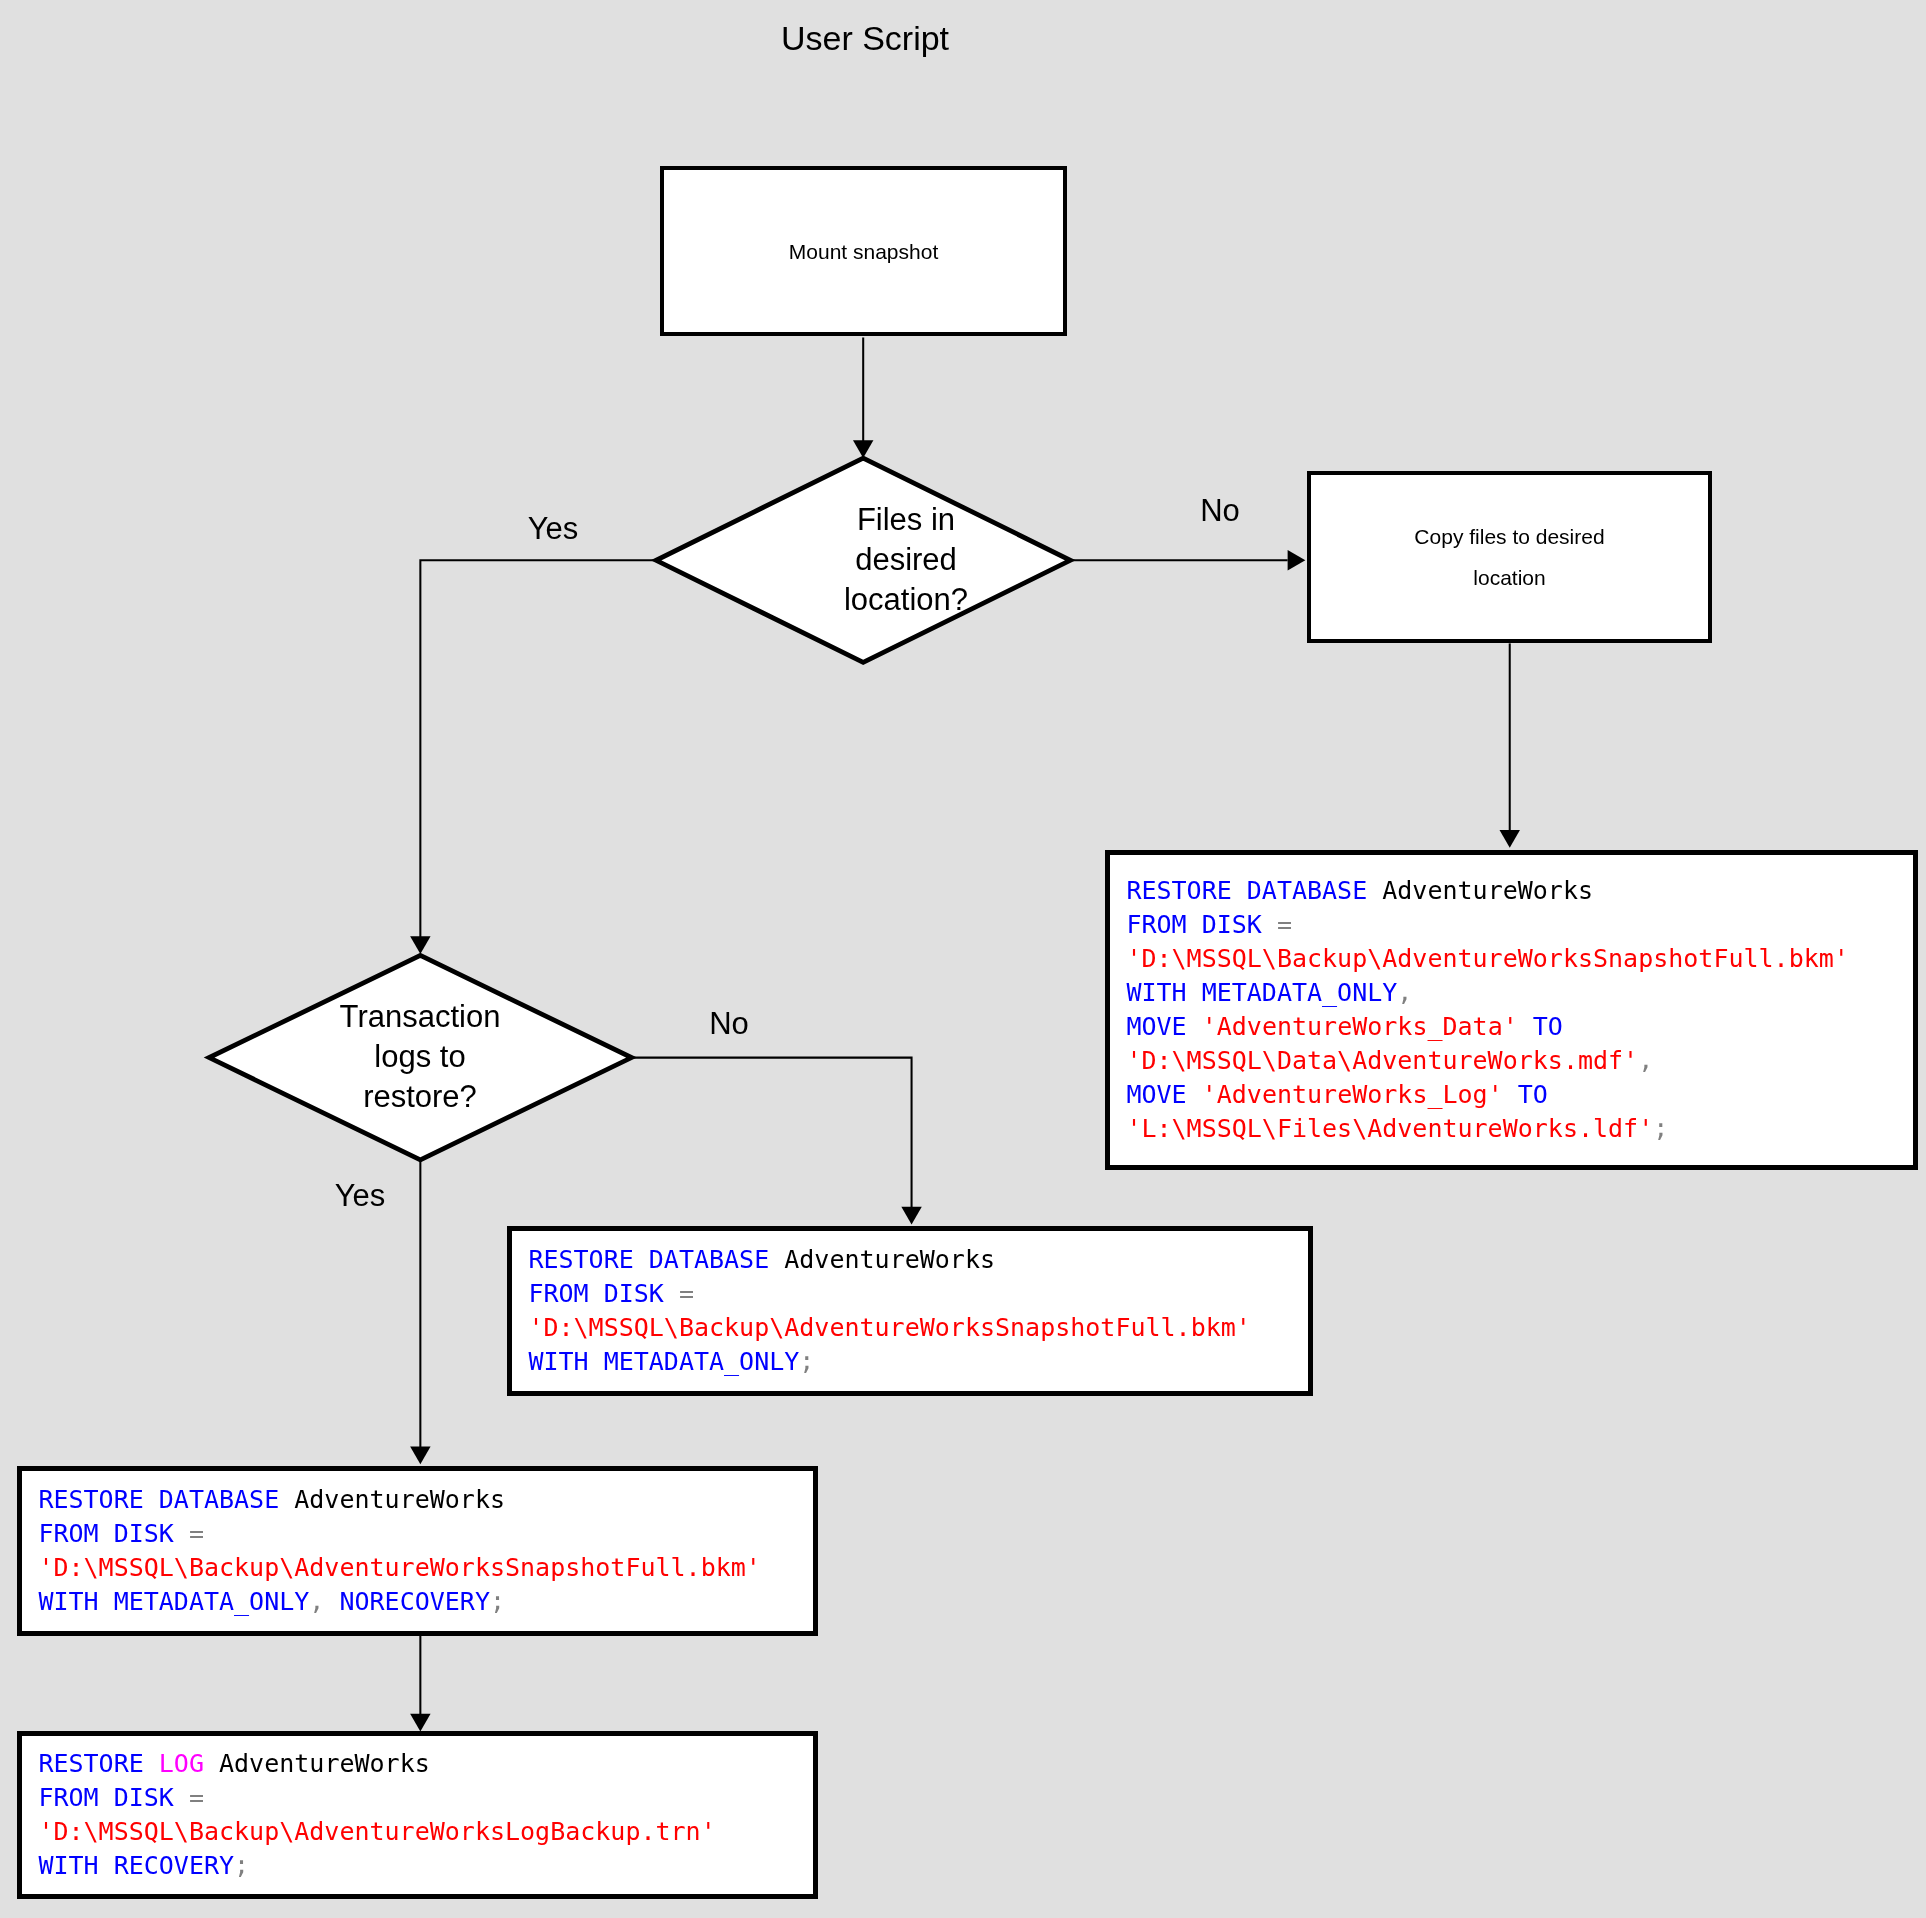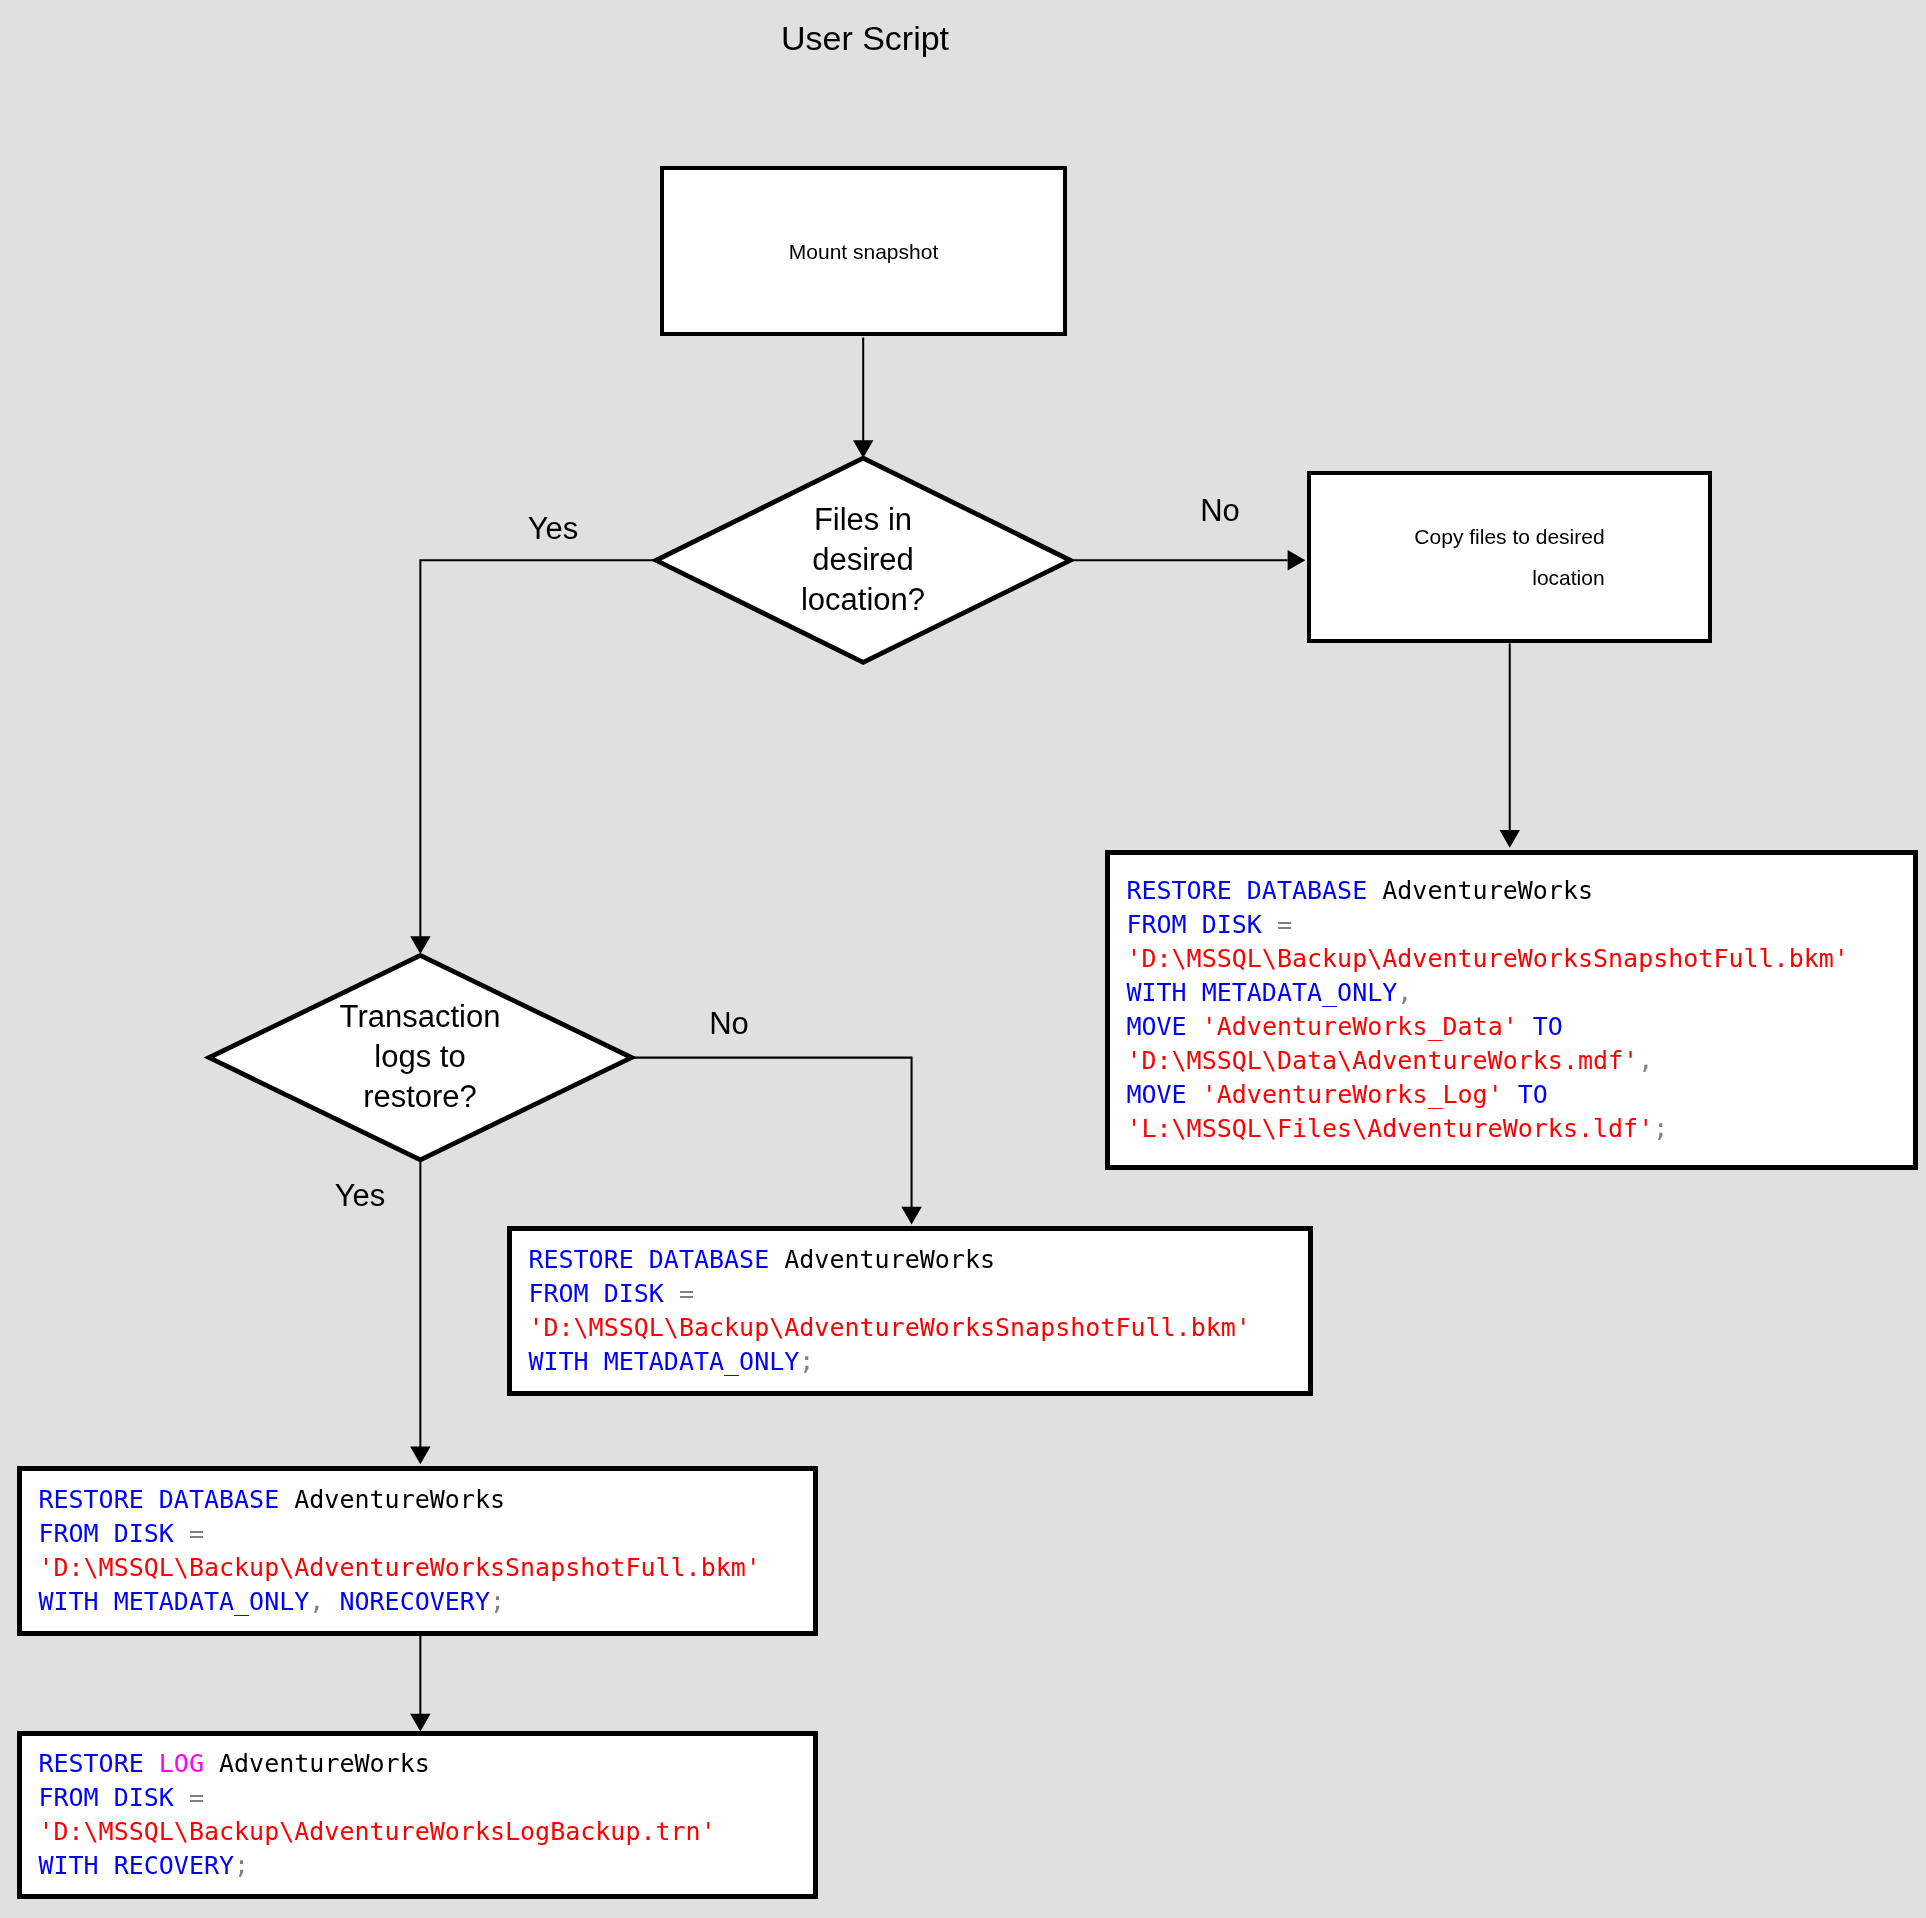--- a/index.html
+++ b/index.html
@@ -115,7 +115,7 @@
     <polygon class="diamond" points="617,1402 927,1552 617,1702 307,1552"></polygon>
   </svg>
 
-  <div class="diamond-label" style="left:863px; top:560px;">Files in
+  <div class="diamond-label" style="left:906px; top:560px;">Files in
 desired
 location?</div>
   <div class="diamond-label" style="left:420px; top:1057px;">Transaction

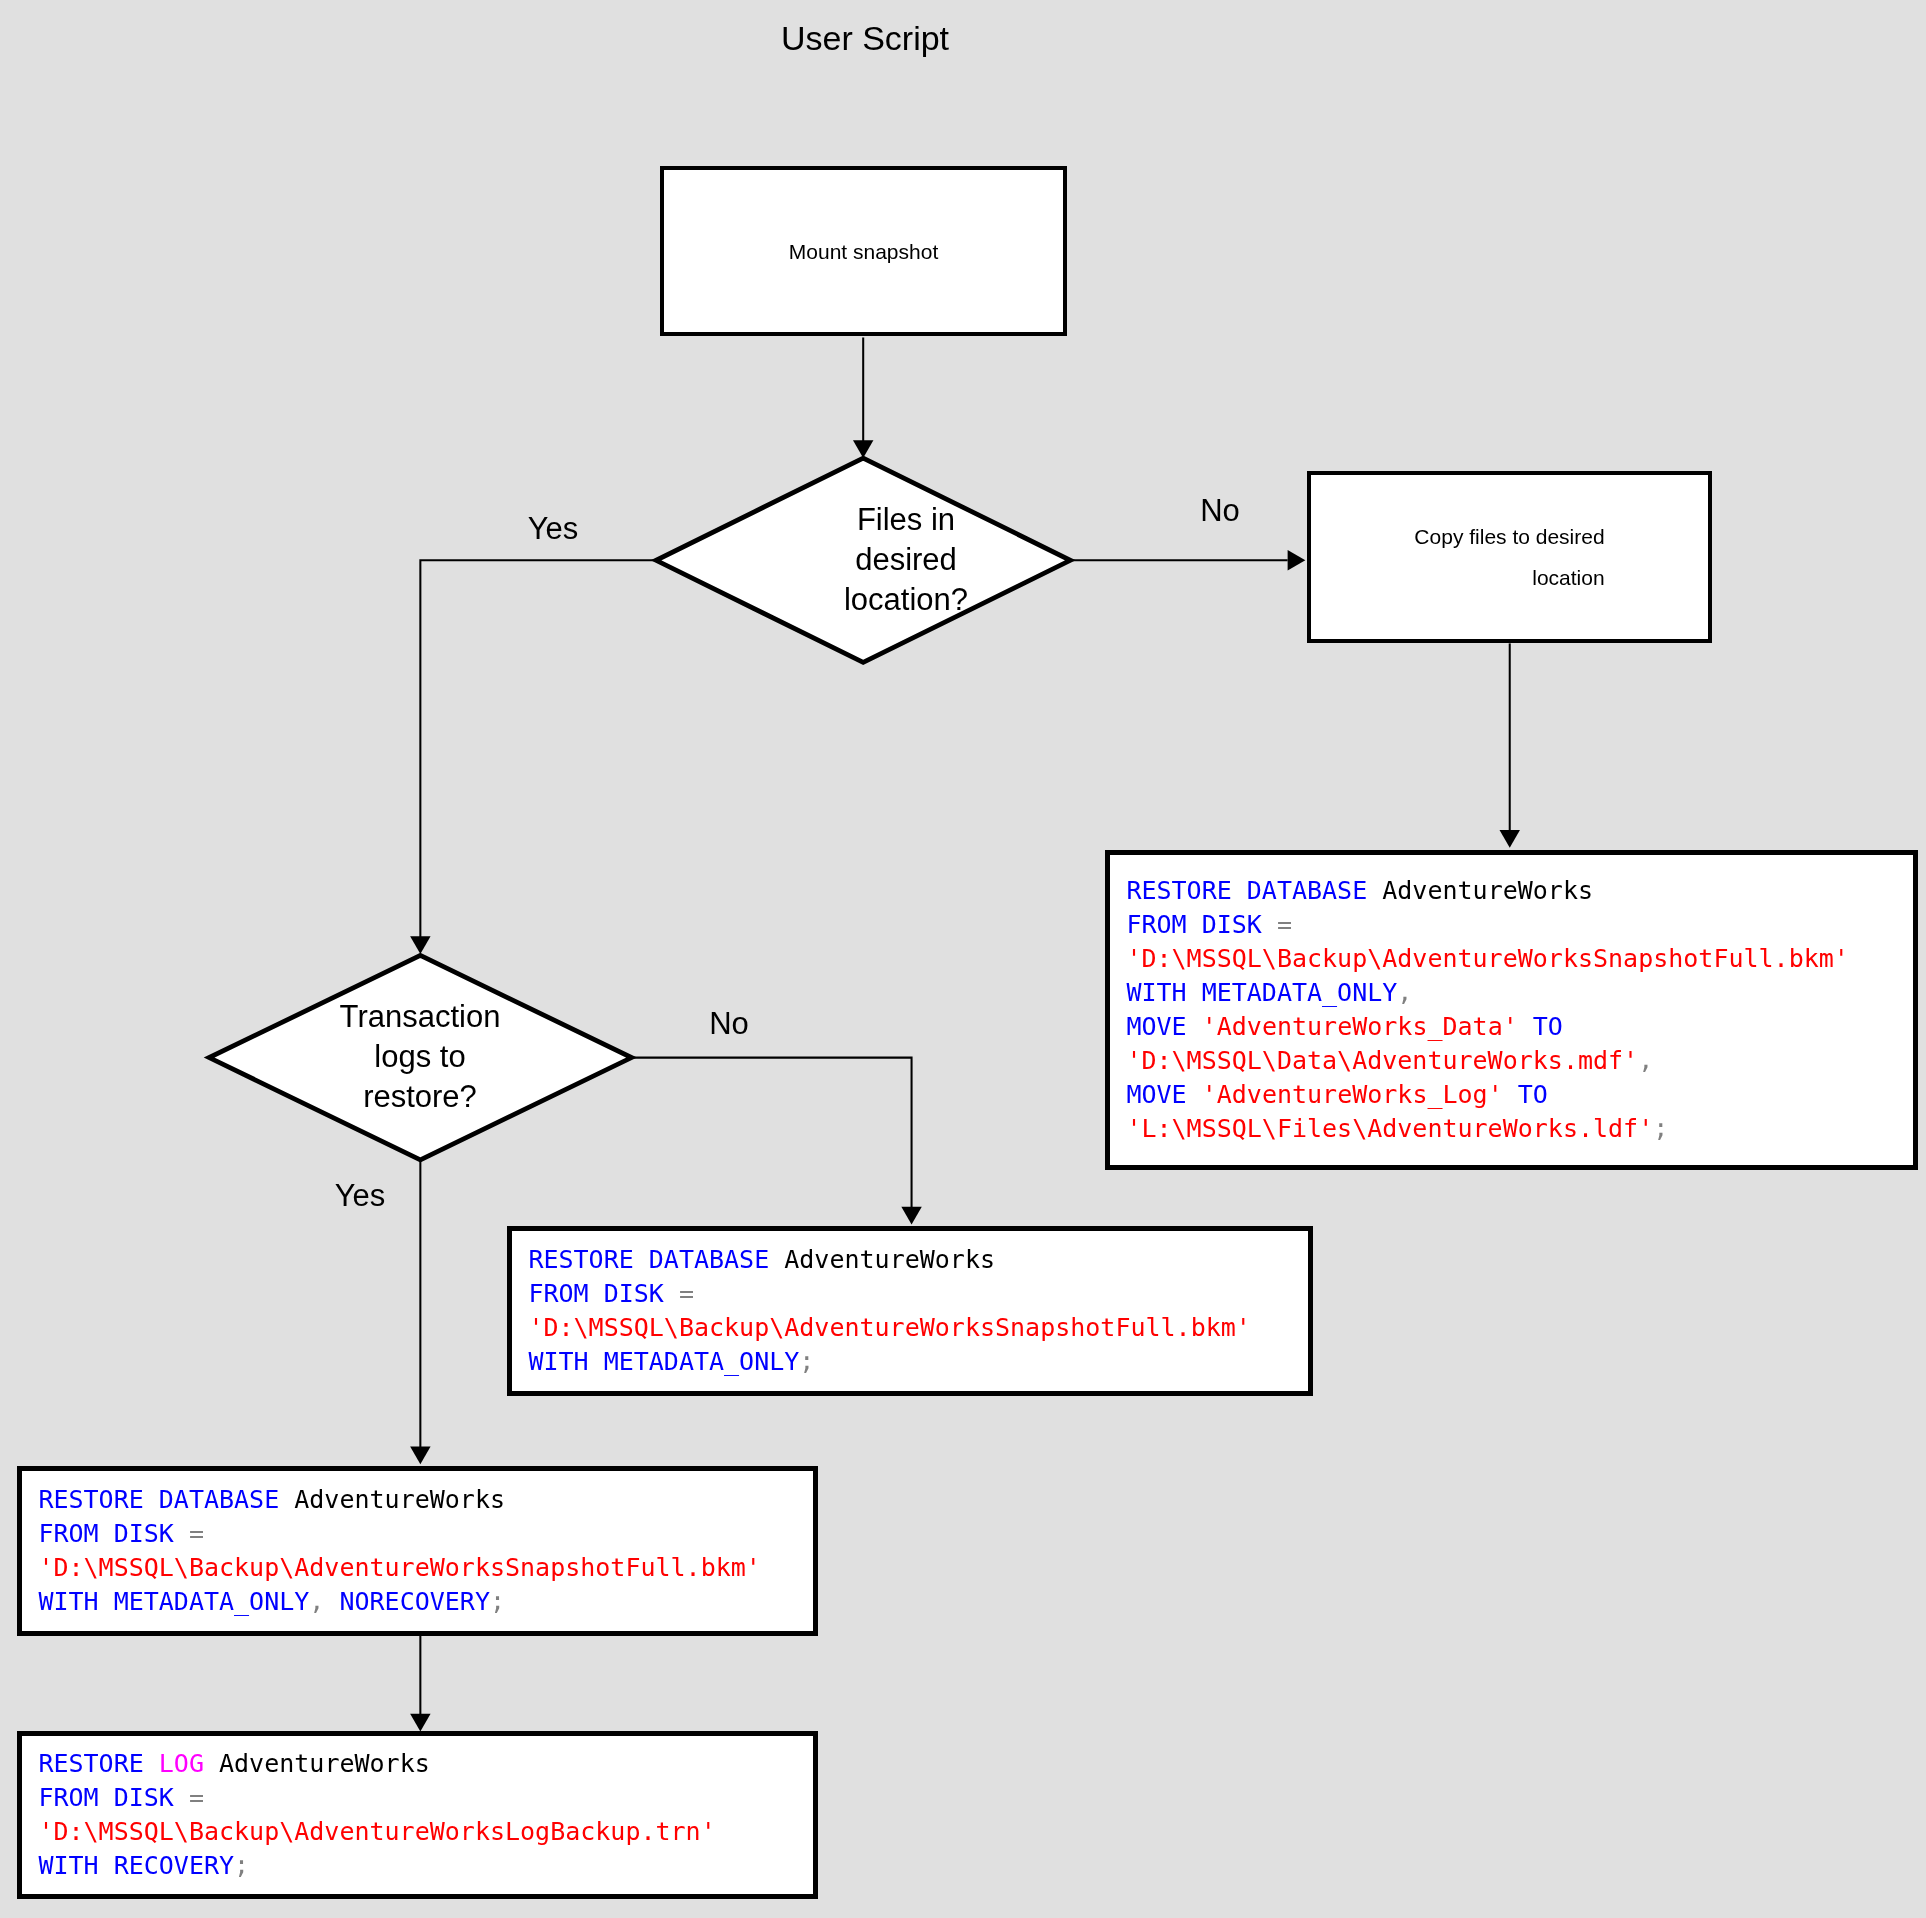--- a/index.html
+++ b/index.html
@@ -53,7 +53,7 @@
 
   <div class="node" style="left:660px; top:166px; width:407px; height:170px;">Mount snapshot</div>
 
-  <div class="node" style="left:1307px; top:471px; width:405px; height:172px;text-align:right;">Copy files to desired
+  <div class="node" style="left:1307px; top:471px; width:405px; height:172px;">Copy files to desired
 location</div>
 
   <div class="codebox" style="left:1105px; top:850px; width:813px; height:320px;">

